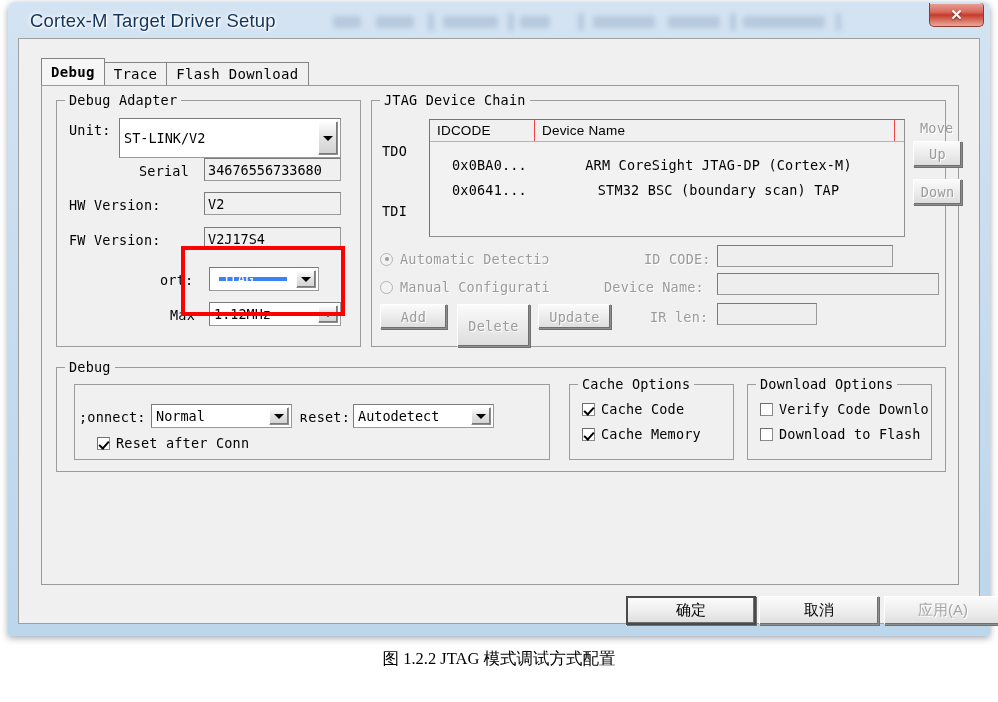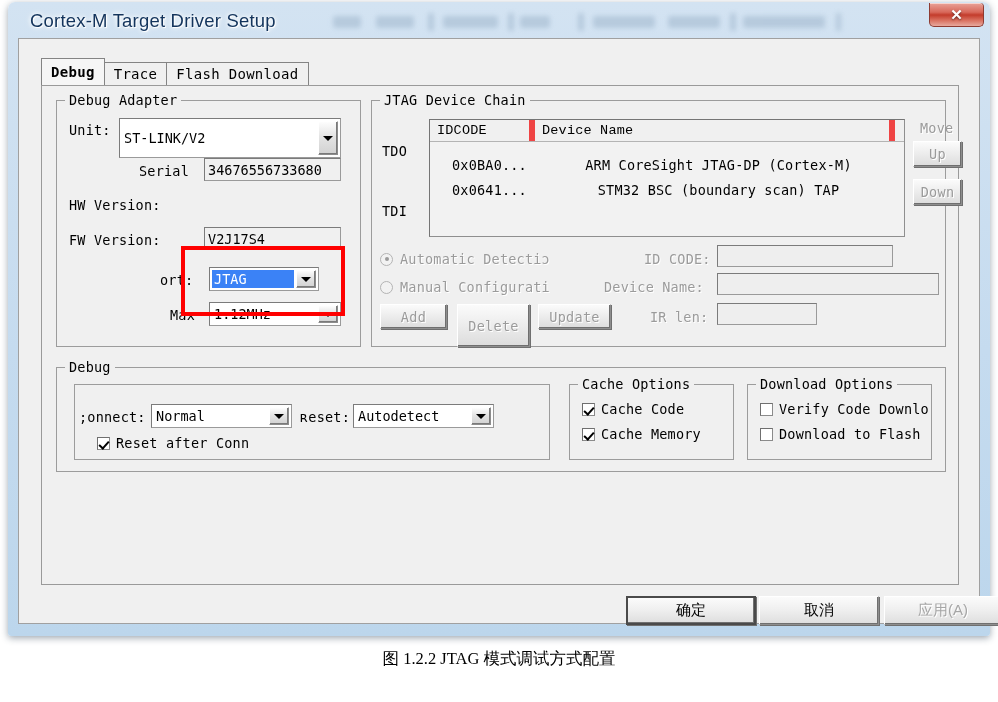--- a/index.html
+++ b/index.html
@@ -294,8 +294,8 @@
   #chain-head .hc {
     display: flex; align-items: center;
     padding-left: 7px;
-    border-right: 6px solid #ef4444;
-    font-family: Liberation Mono, monospace;
+    border-right: 1px solid #ef4444;
+    font-family: Liberation Sans, sans-serif;
     font-size: 13.5px;
     box-sizing: border-box;
     letter-spacing: .2px;

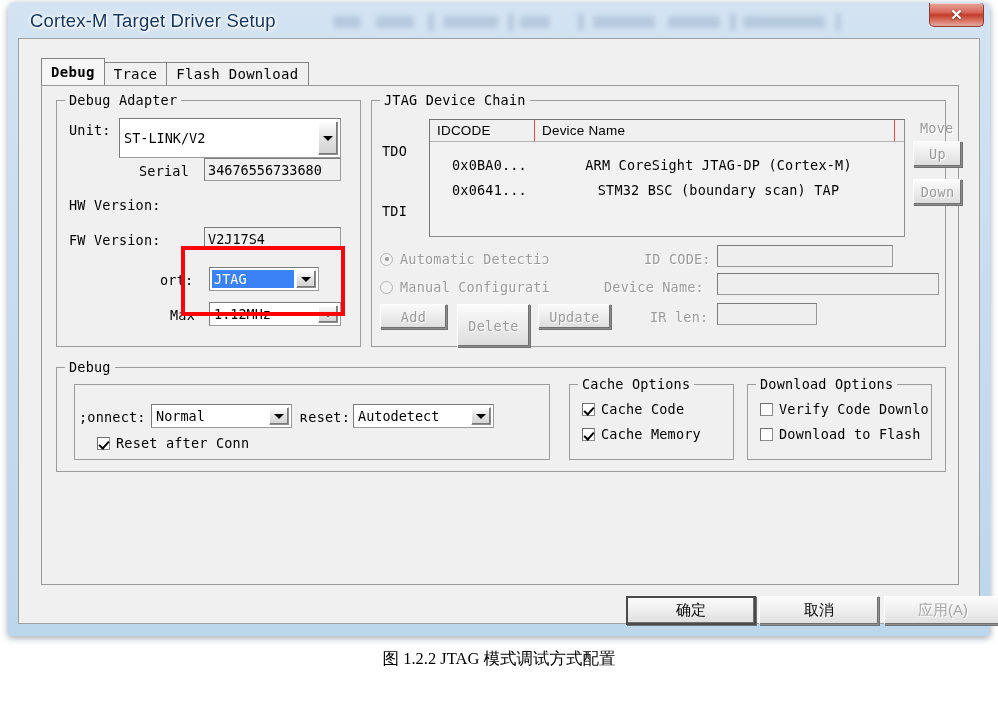--- a/index.html
+++ b/index.html
@@ -408,6 +408,9 @@
         </div>
 
         <div class="lbl" style="left:12px; top:96px;">HW Version:</div>
+        <div class="field readonly" style="left:147px; top:91px; width:137px; height:23px;">
+          <span>V2</span>
+        </div>
 
         <div class="lbl" style="left:12px; top:131px;">FW Version:</div>
         <div class="field readonly" style="left:147px; top:126px; width:137px; height:23px;">

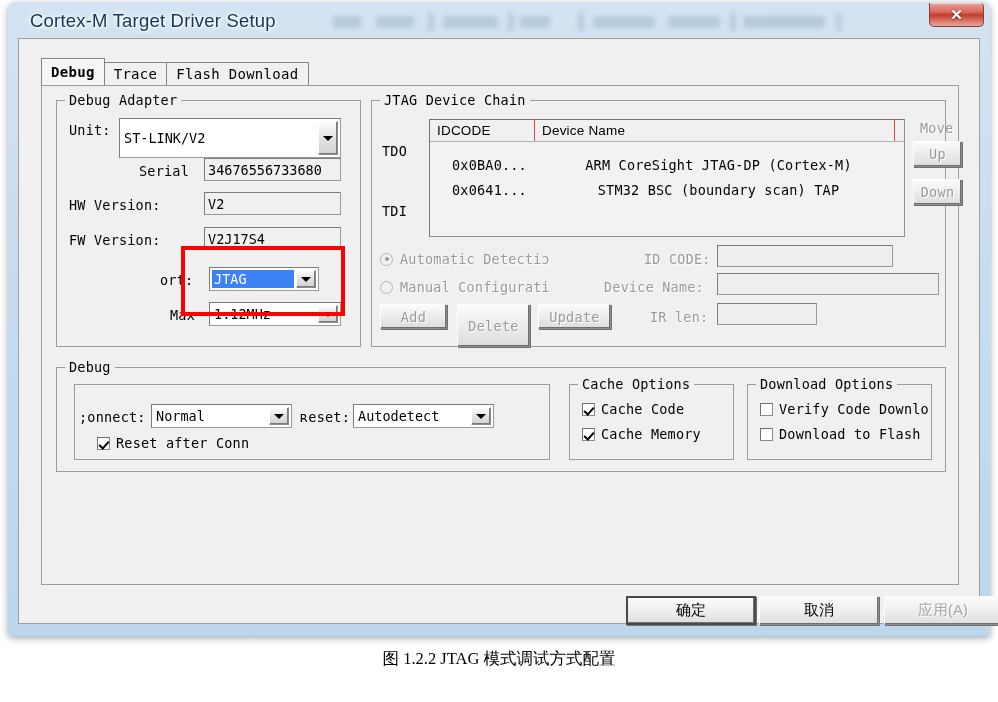--- a/index.html
+++ b/index.html
@@ -180,7 +180,7 @@
   .combo .val.sel {
     background: #3b82f6;
     color: #ffffff;
-    margin: 2px;
+    margin: 9px;
     padding-left: 2px;
   }
   .combo .arrow {

